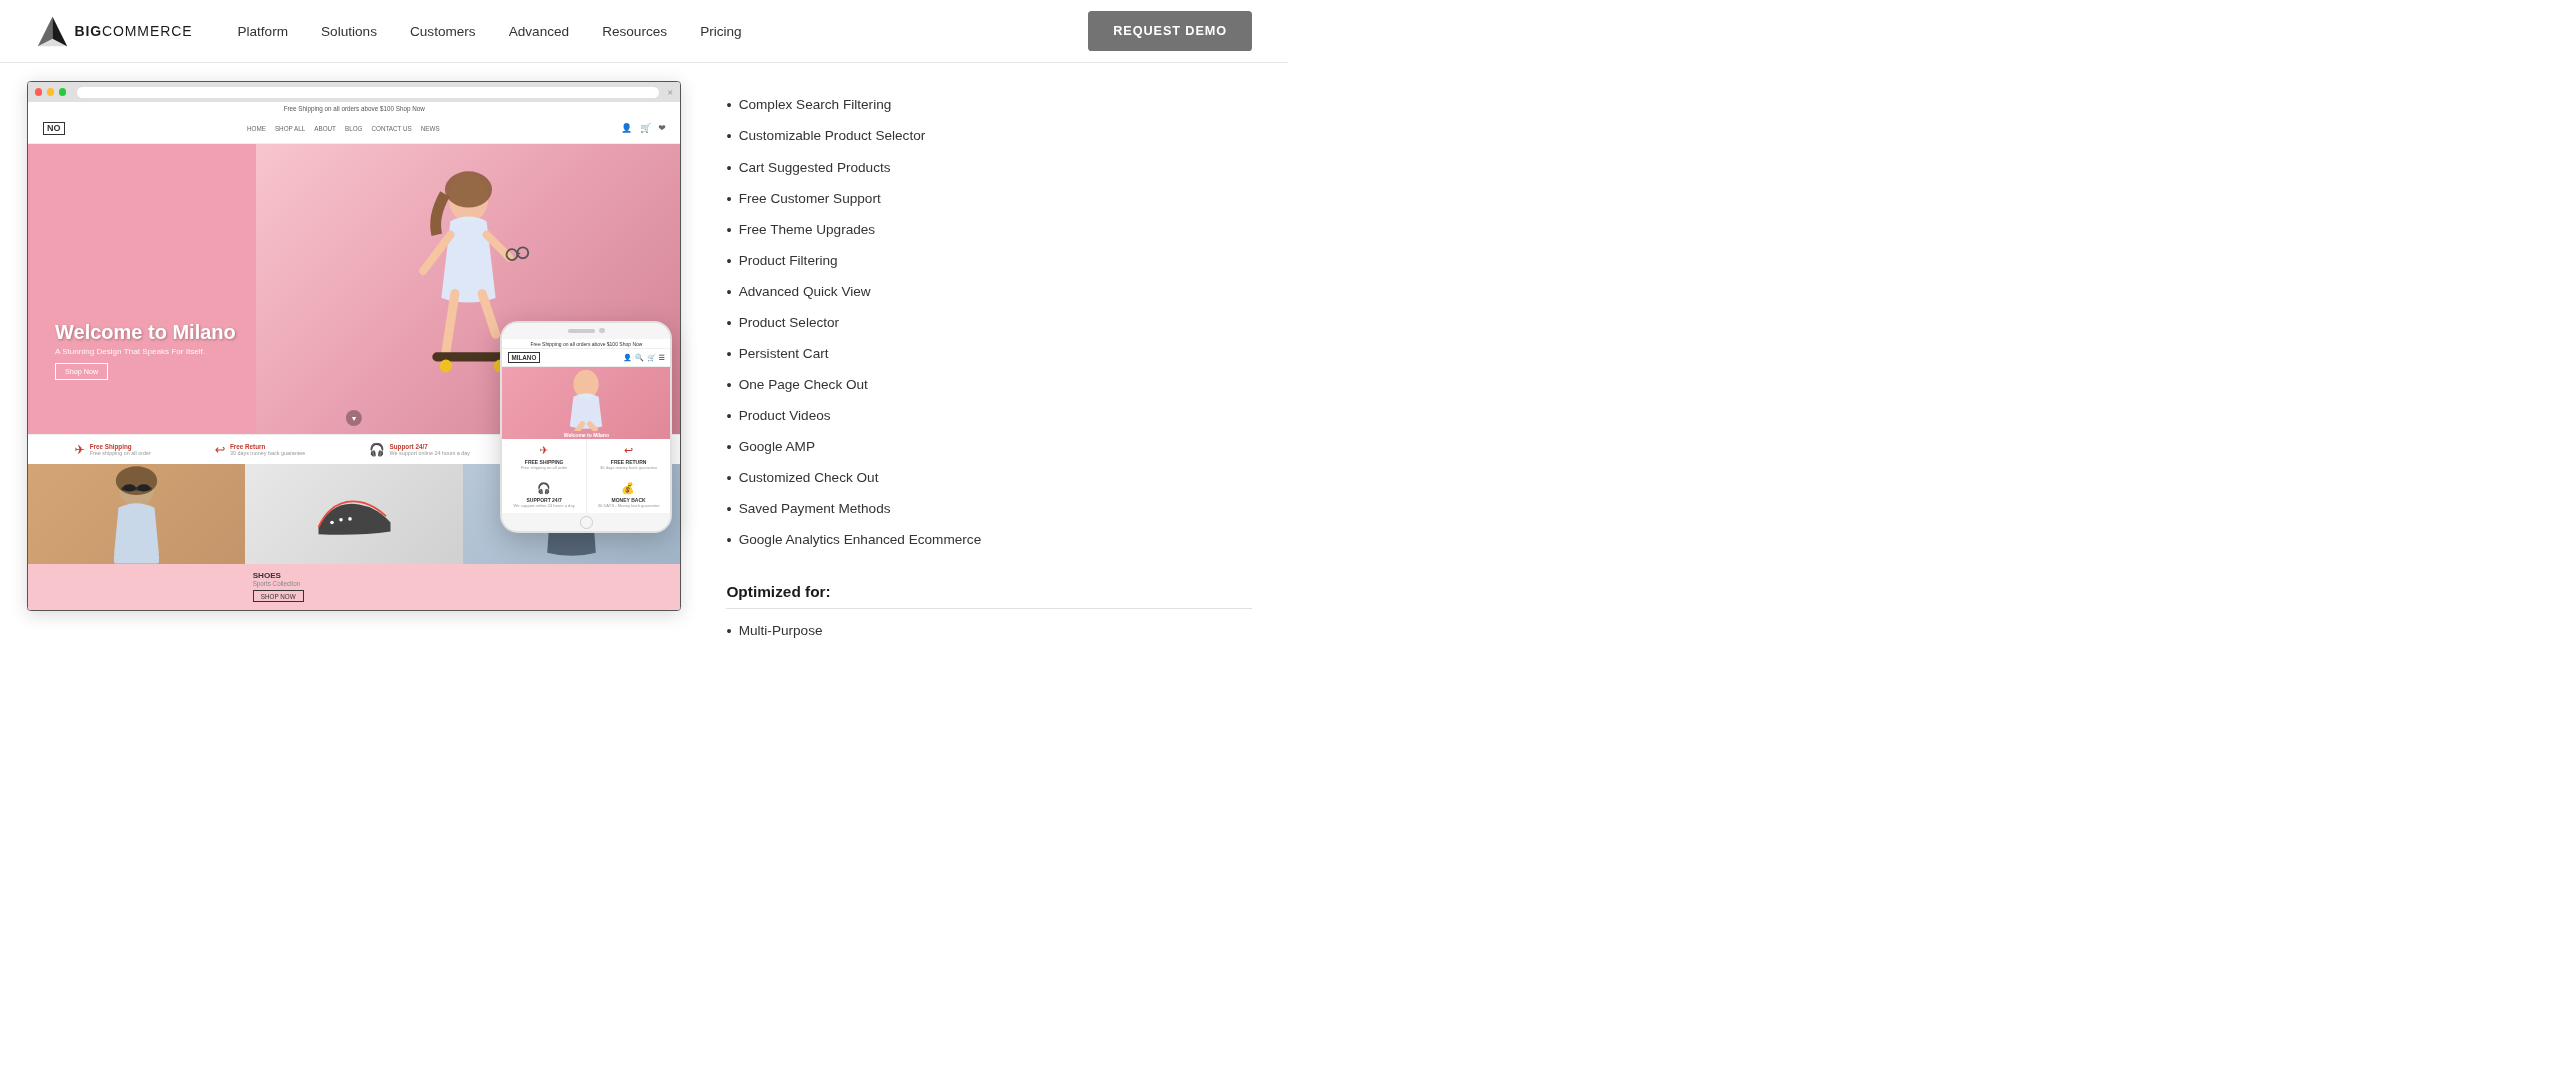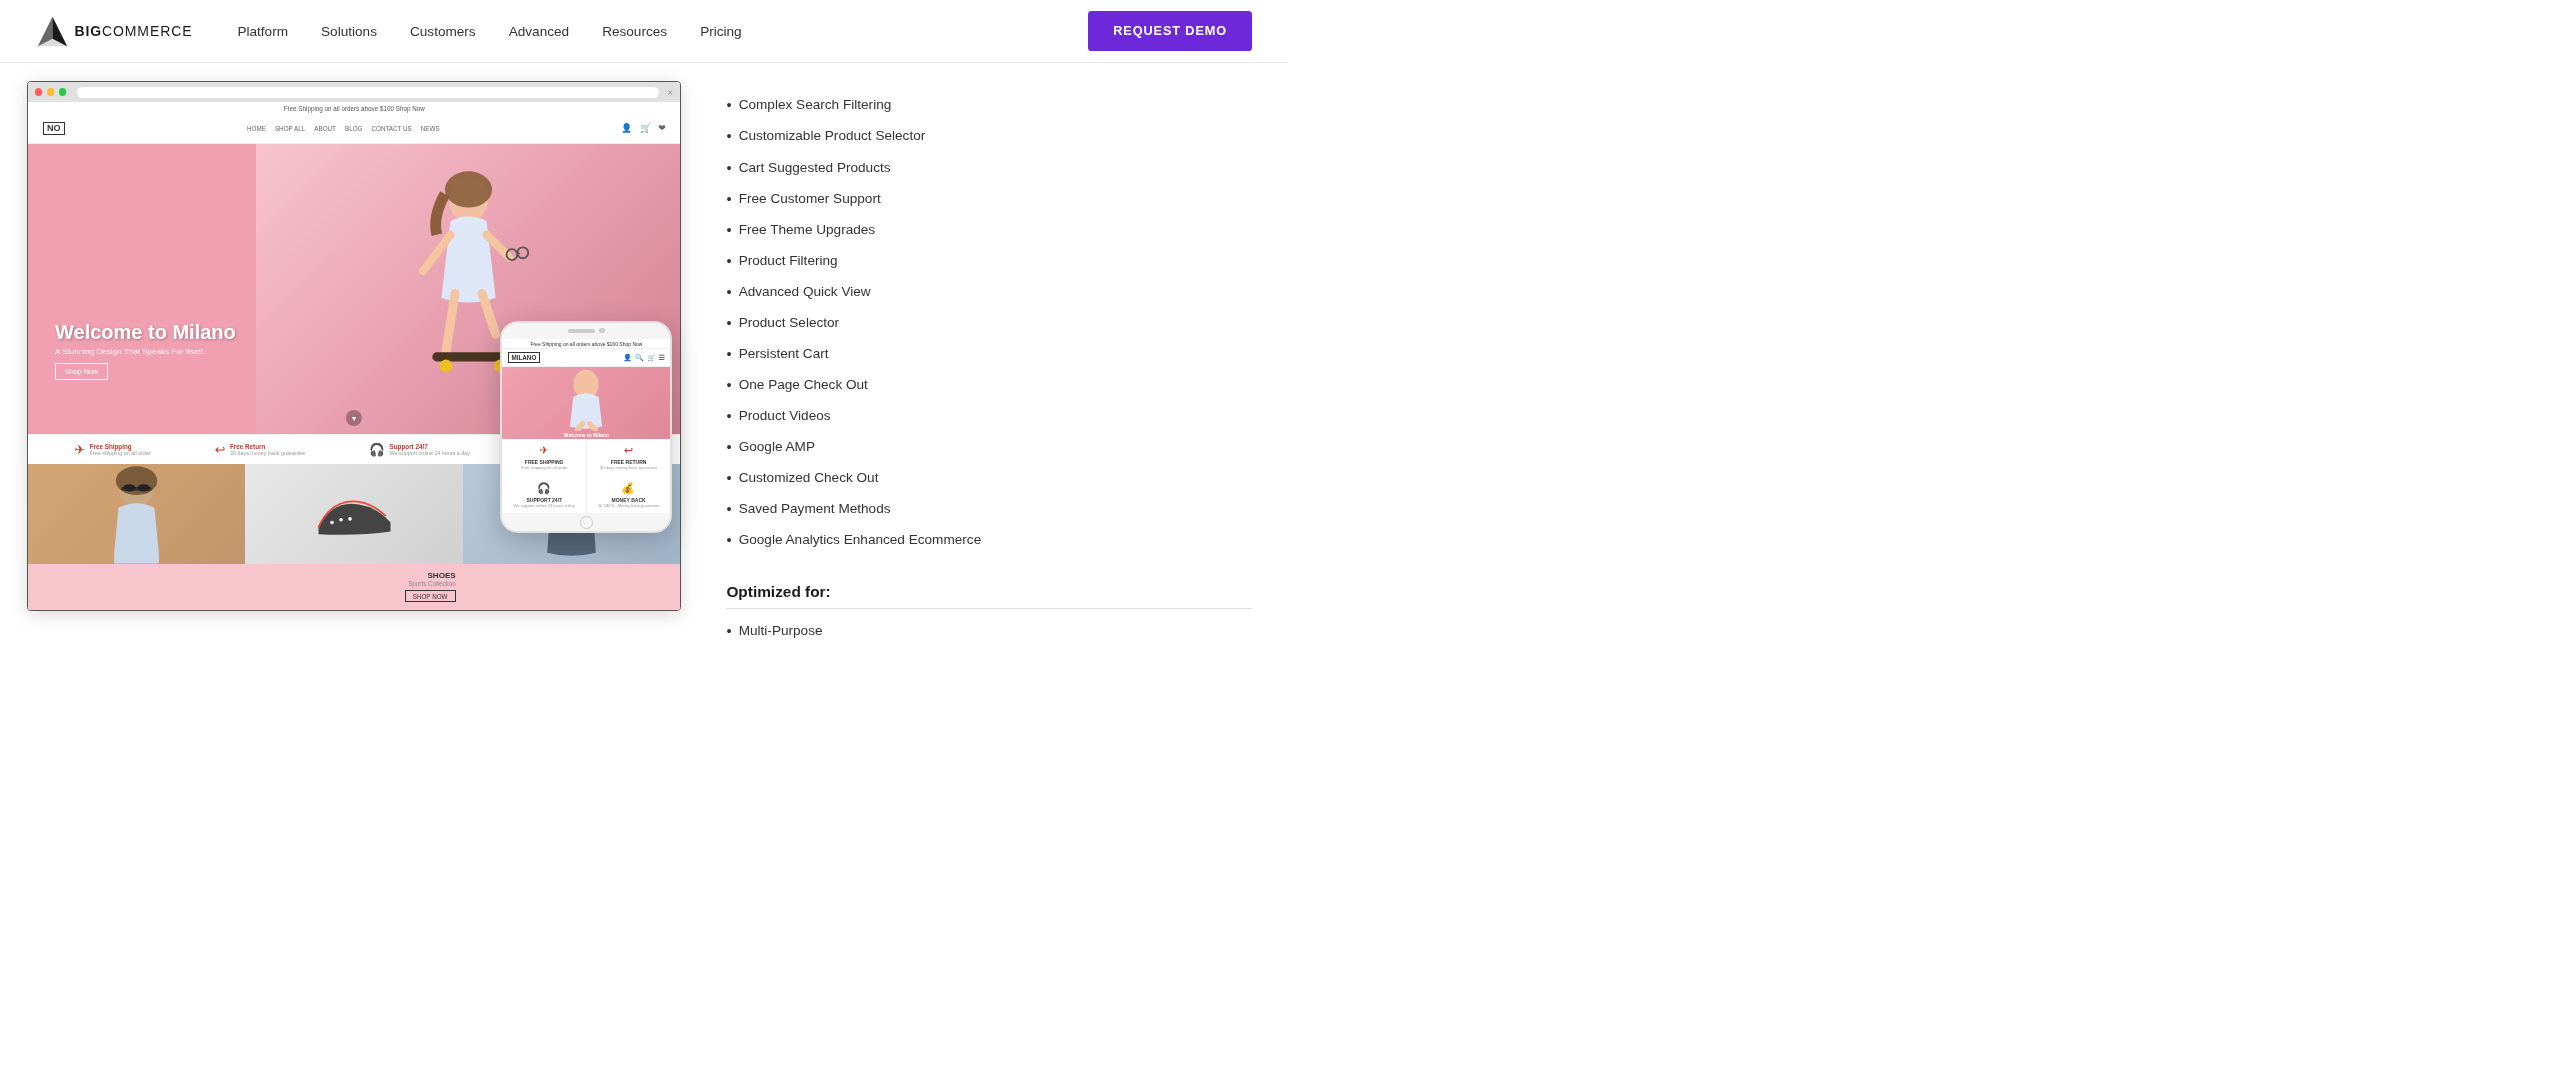--- a/index.html
+++ b/index.html
@@ -57,7 +57,7 @@
       cursor: pointer;
     }
     .request-demo-btn {
-      background: #6d28d9;
+      background: #737373;
       color: #fff;
       border: none;
       padding: 12.7px 25px;

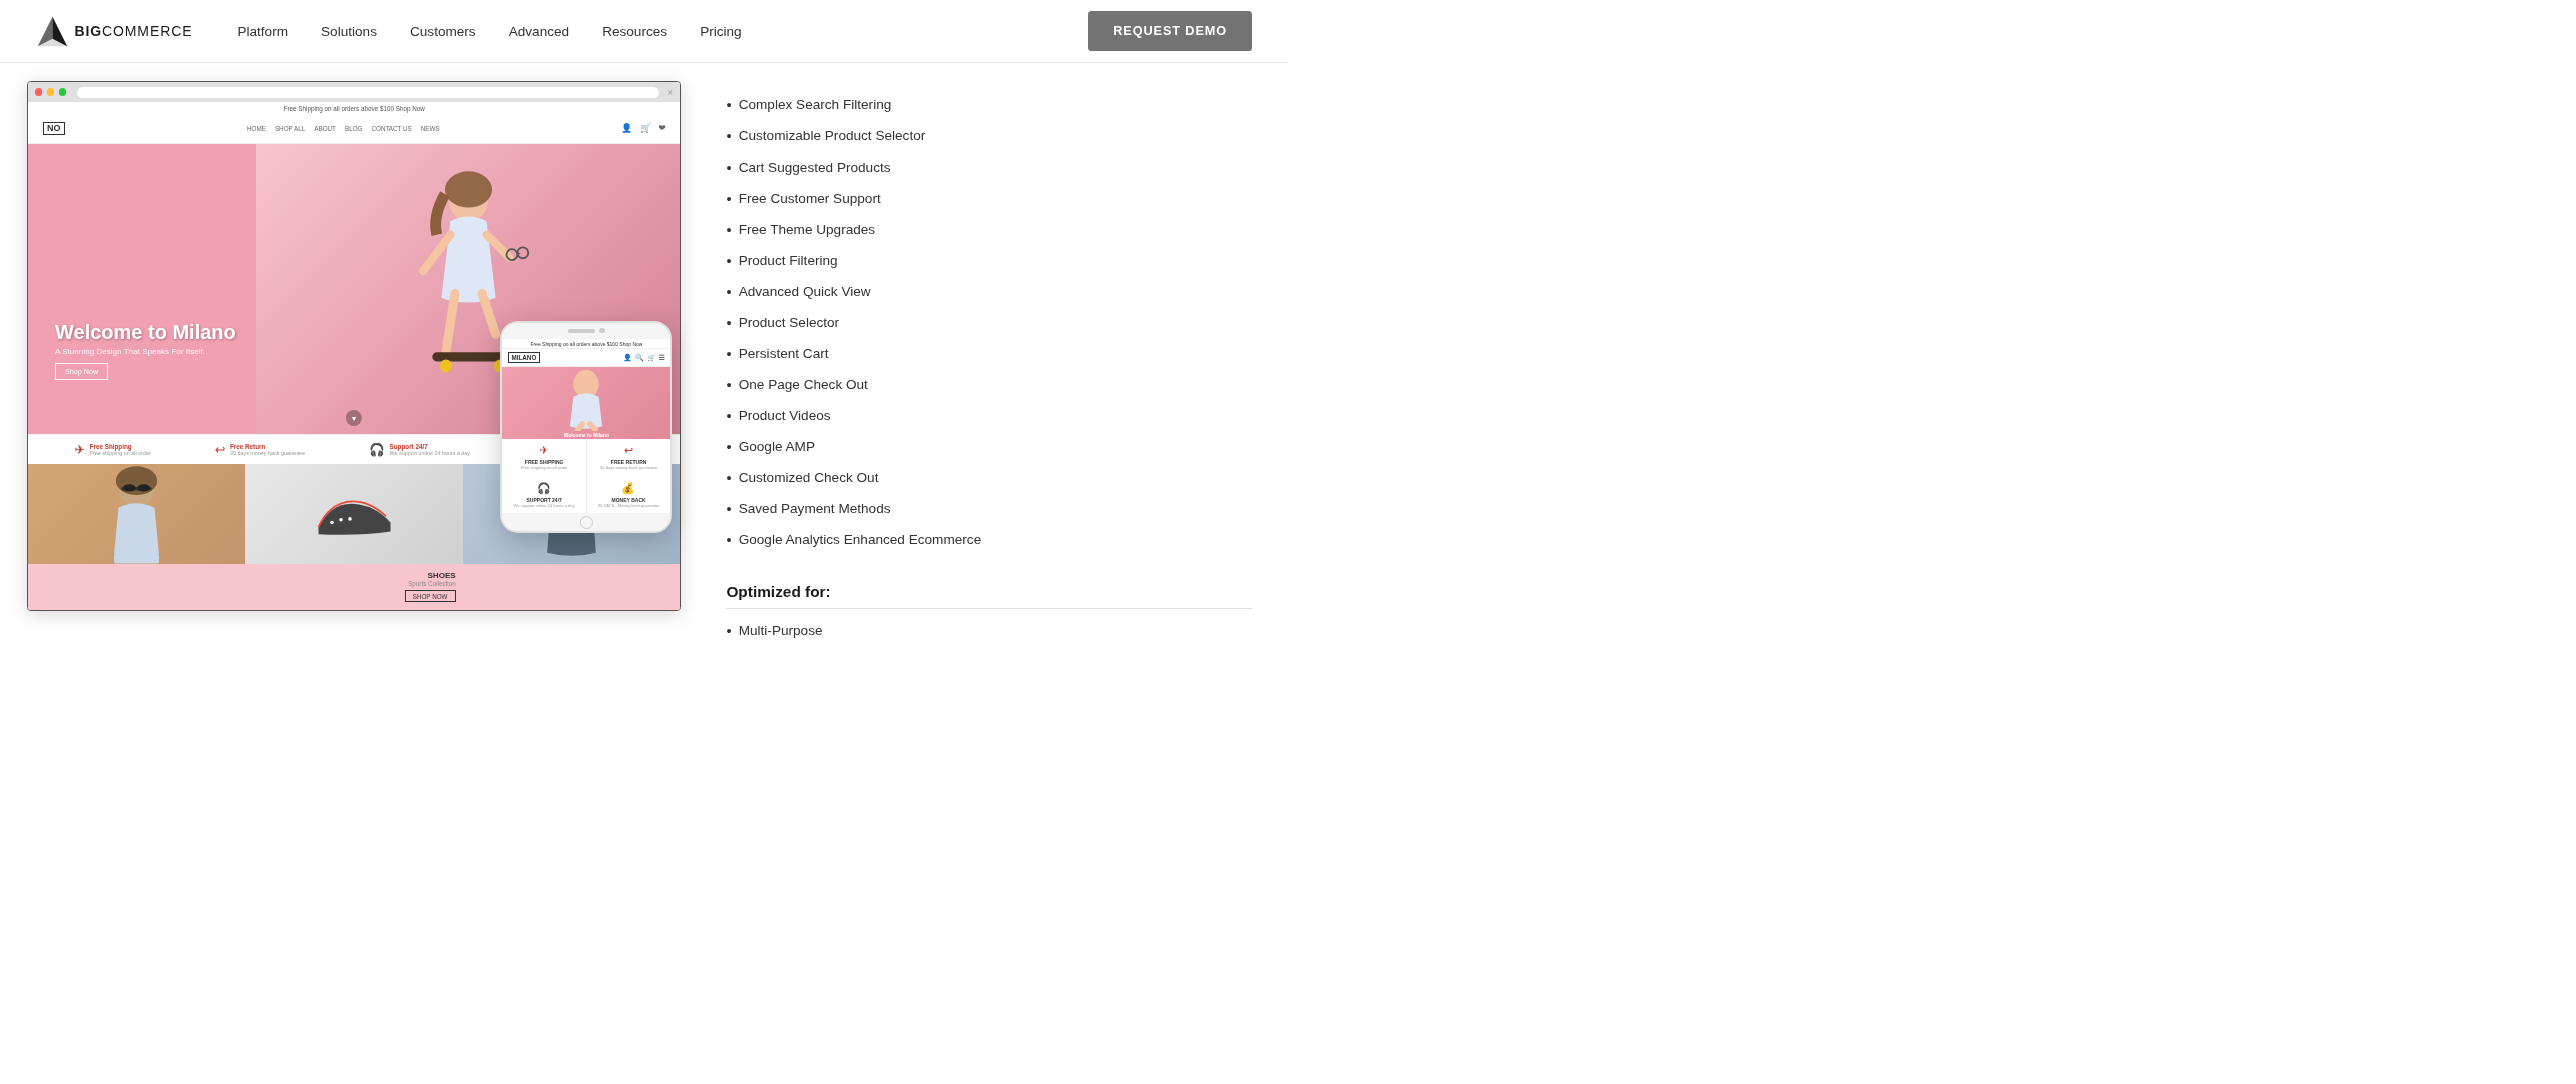--- a/index.html
+++ b/index.html
@@ -247,7 +247,7 @@
     .product-card-img.men { background: linear-gradient(135deg, #d4a574 0%, #c4956a 100%); }
     .product-card-img.shoes { background: linear-gradient(135deg, #e8e8e8 0%, #d0d0d0 100%); }
     .product-card-img.women { background: linear-gradient(135deg, #b8c8d8 0%, #a0b4c8 100%); }
-    .shoes-label { display: flex; flex-direction: column; align-items: flex-end; padding: 7.2px; }
+    .shoes-label { display: flex; flex-direction: column; align-items: flex-start; padding: 7.2px; }
     .shoes-btn { border: 0.9px solid #333; padding: 1.8px 7.2px; font-size: 6.3px; margin-top: 2.7px; }
     .mobile-phone {
       border: 2.7px solid #e0e0e0;

